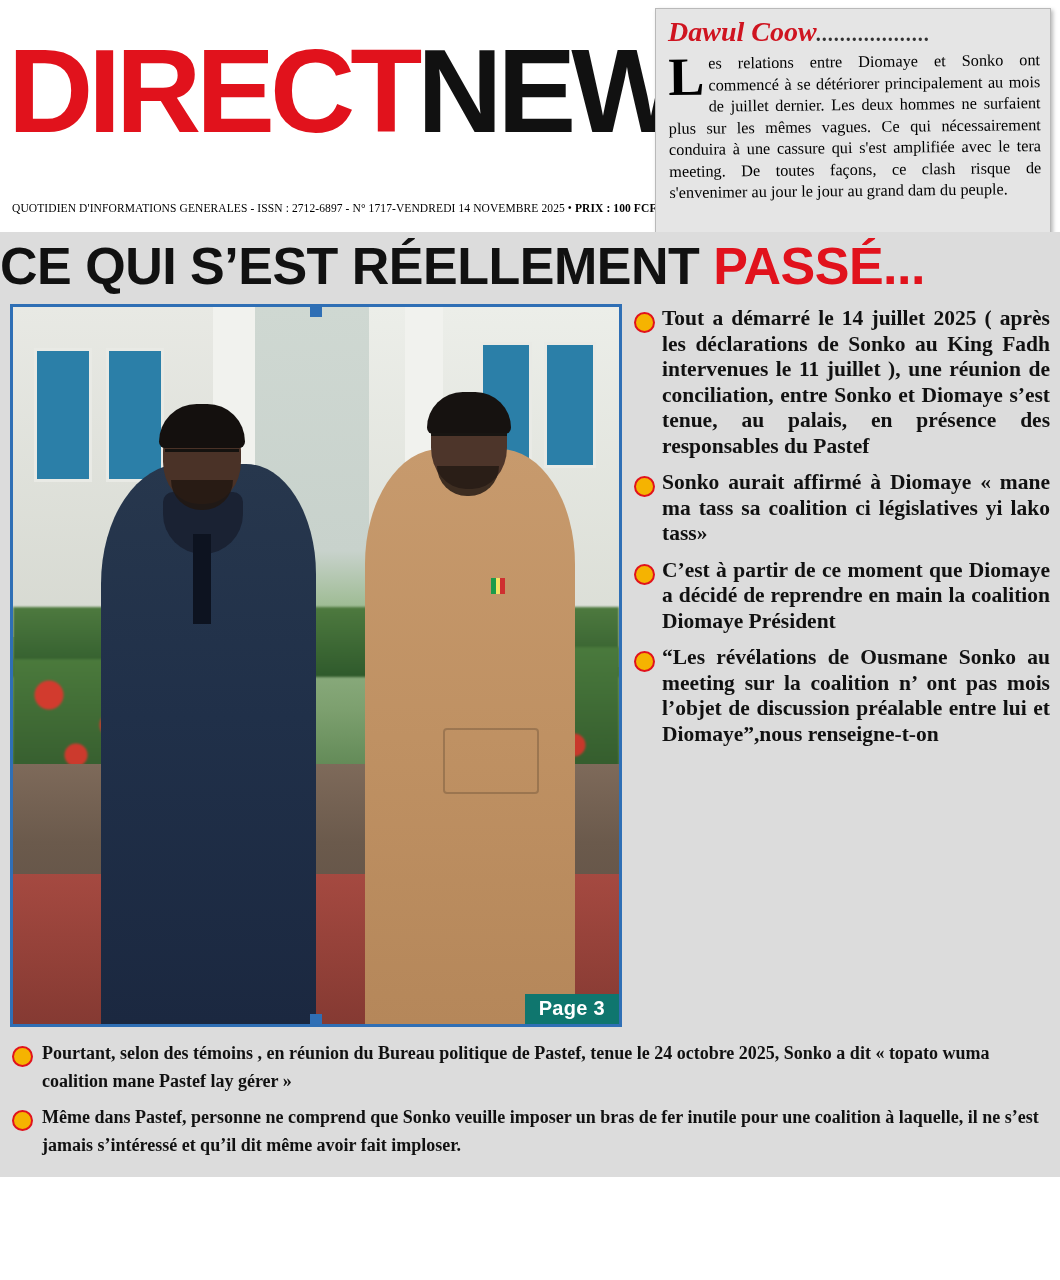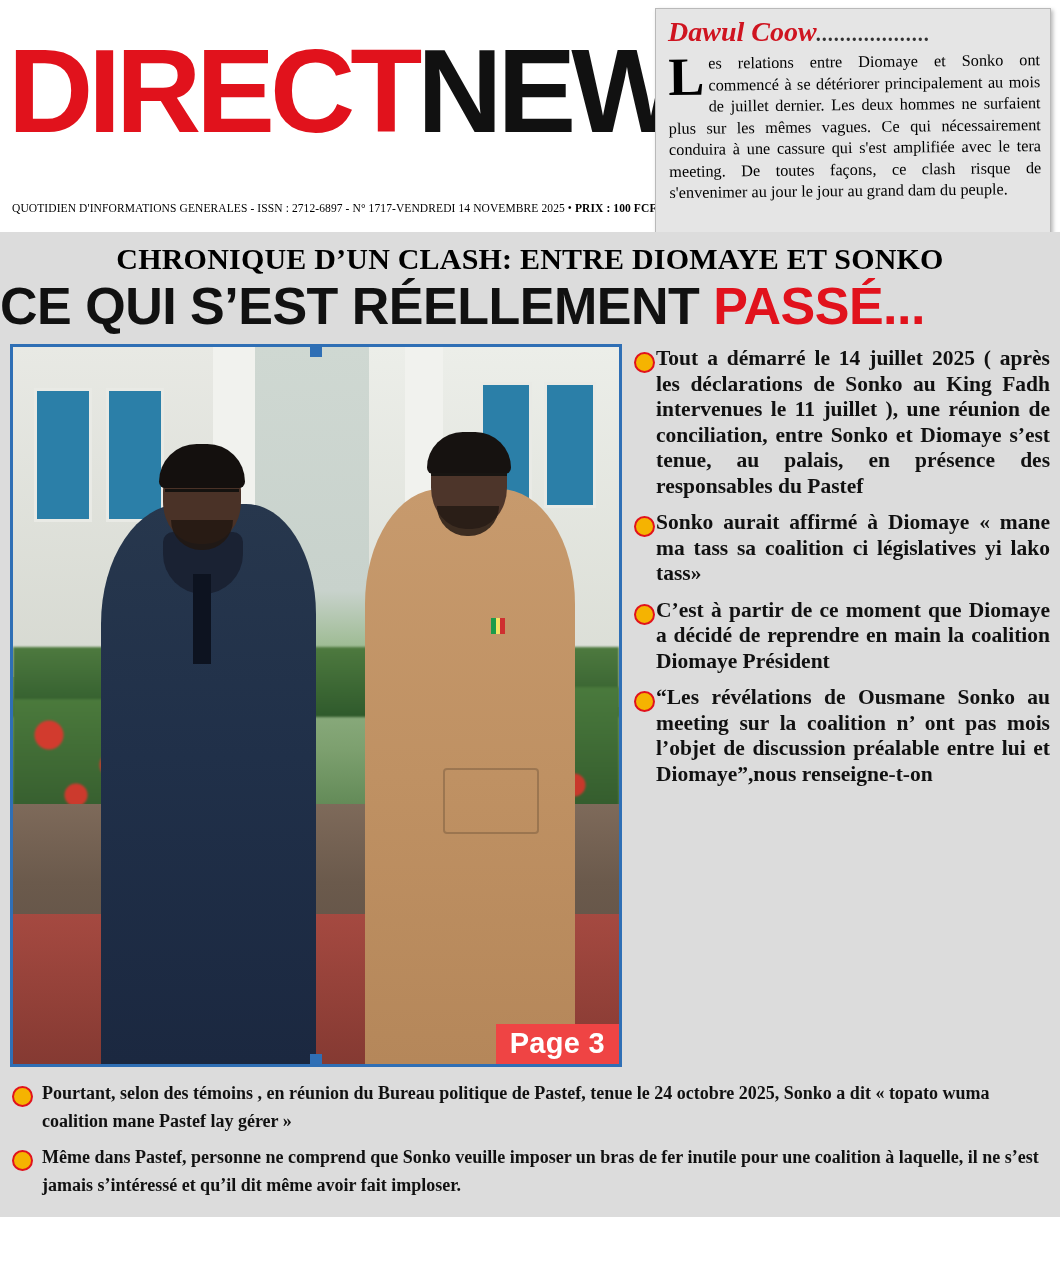--- a/index.html
+++ b/index.html
@@ -360,7 +360,6 @@
 </div>
 
 <div class="headband">
-  <div class="kicker">CHRONIQUE D’UN CLASH: ENTRE DIOMAYE ET SONKO</div>
   <div class="bigtitle">
     <span>CE QUI S’EST RÉELLEMENT </span><span class="red">PASSÉ...</span>
   </div>

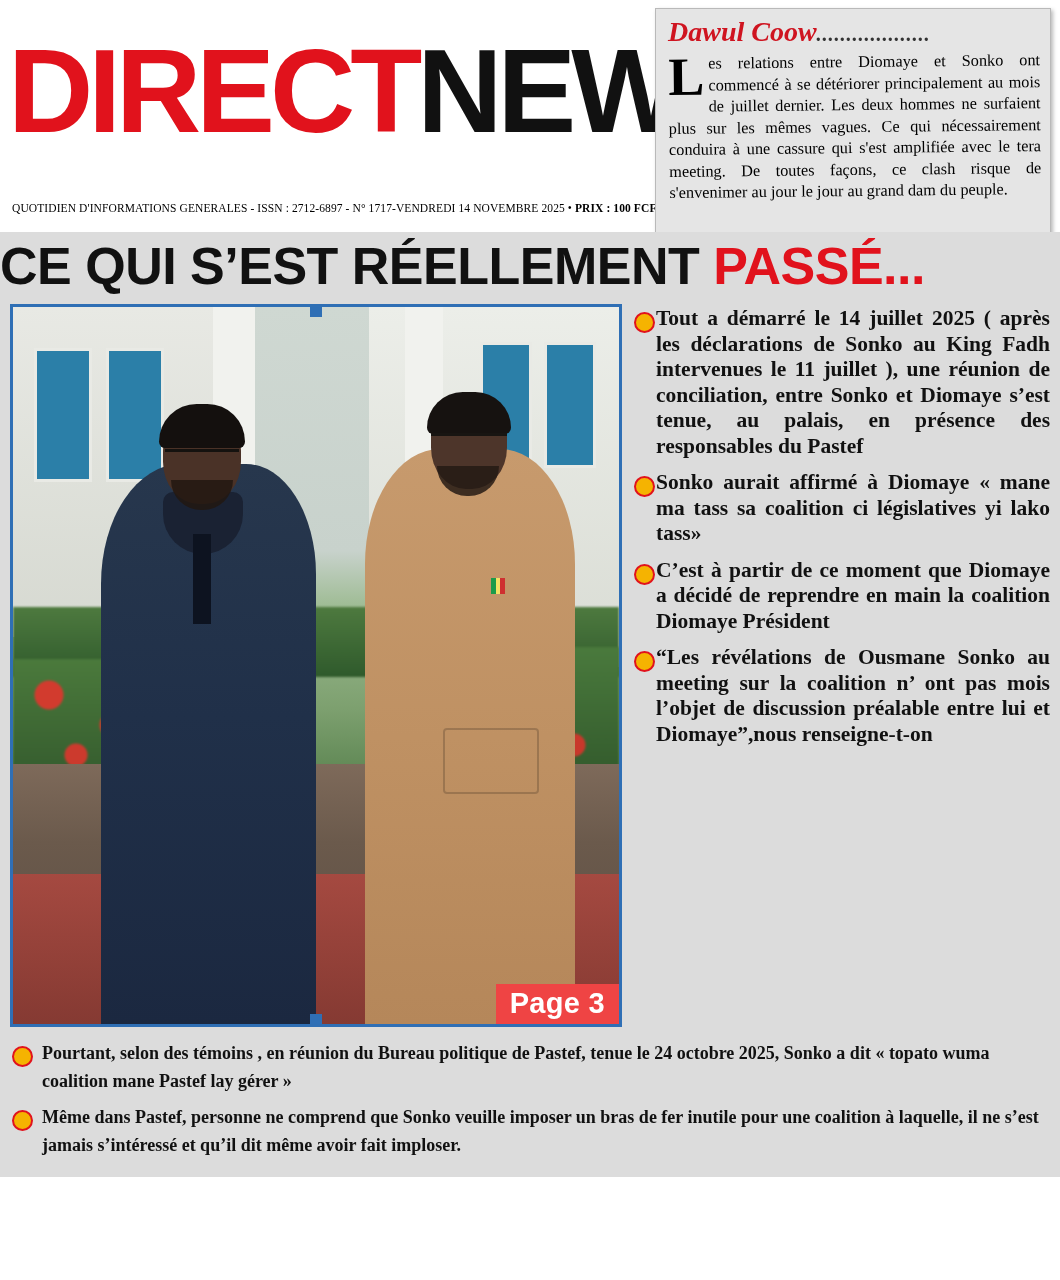--- a/index.html
+++ b/index.html
@@ -296,7 +296,7 @@
   }
   .bullet {
     display: flex;
-    gap: 1px;
+    gap: 7px;
     margin-bottom: 11px;
     align-items: flex-start;
   }

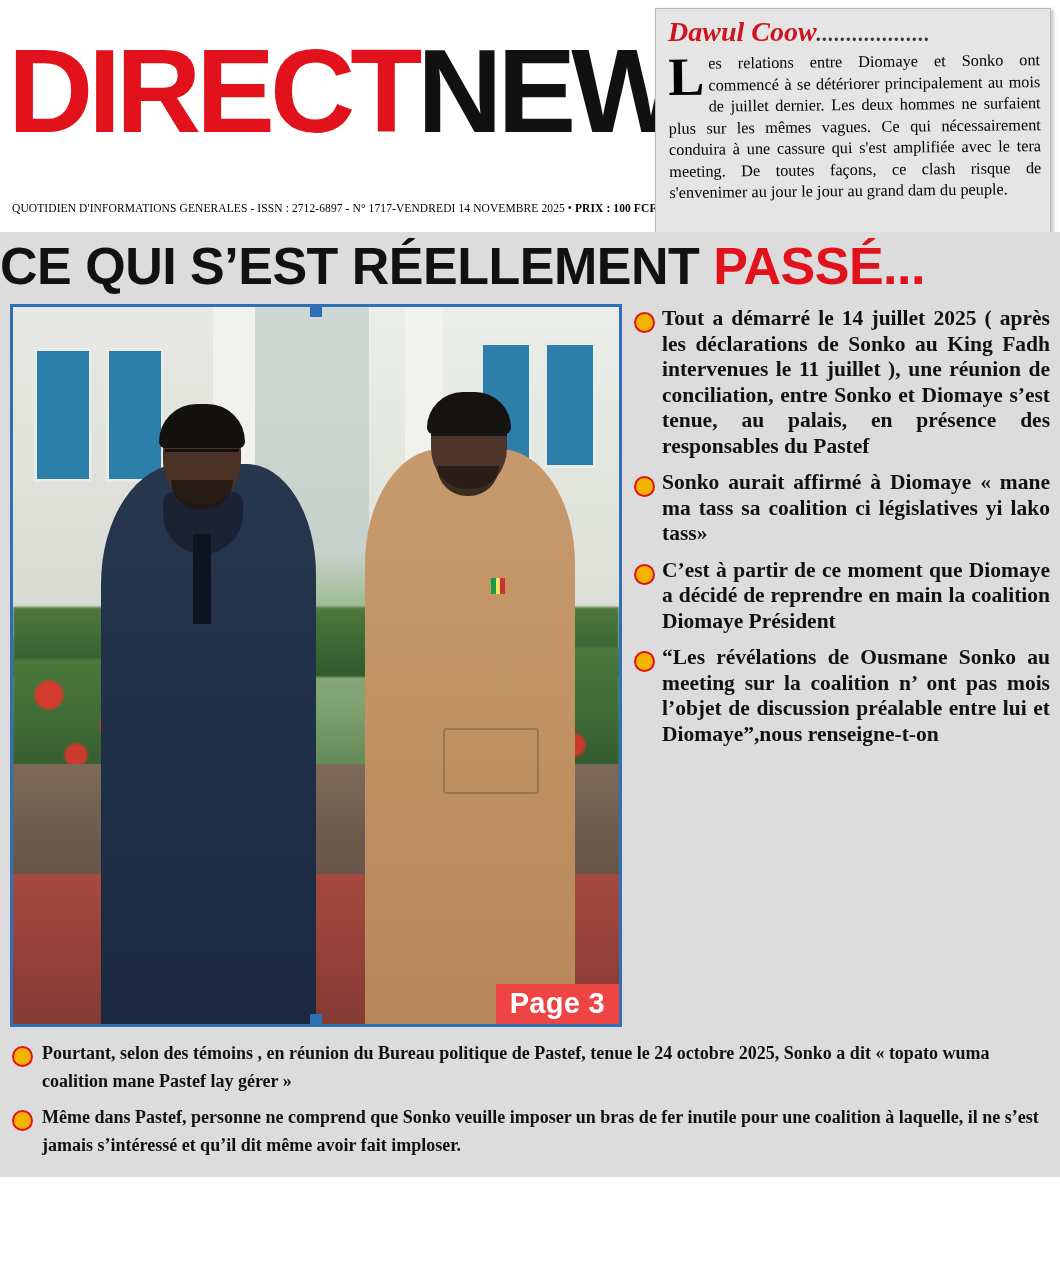--- a/index.html
+++ b/index.html
@@ -274,11 +274,11 @@
   .photo-credit {
     position: absolute;
     right: 0; bottom: 0;
-    background: #ef4444;
+    background: #0f766e;
     color: #ffffff;
     font-family: "Liberation Sans", sans-serif;
     font-weight: bold;
-    font-size: 29px;
+    font-size: 20px;
     padding: 3px 14px 4px 14px;
     letter-spacing: 0.3px;
     margin-left: 48px;

